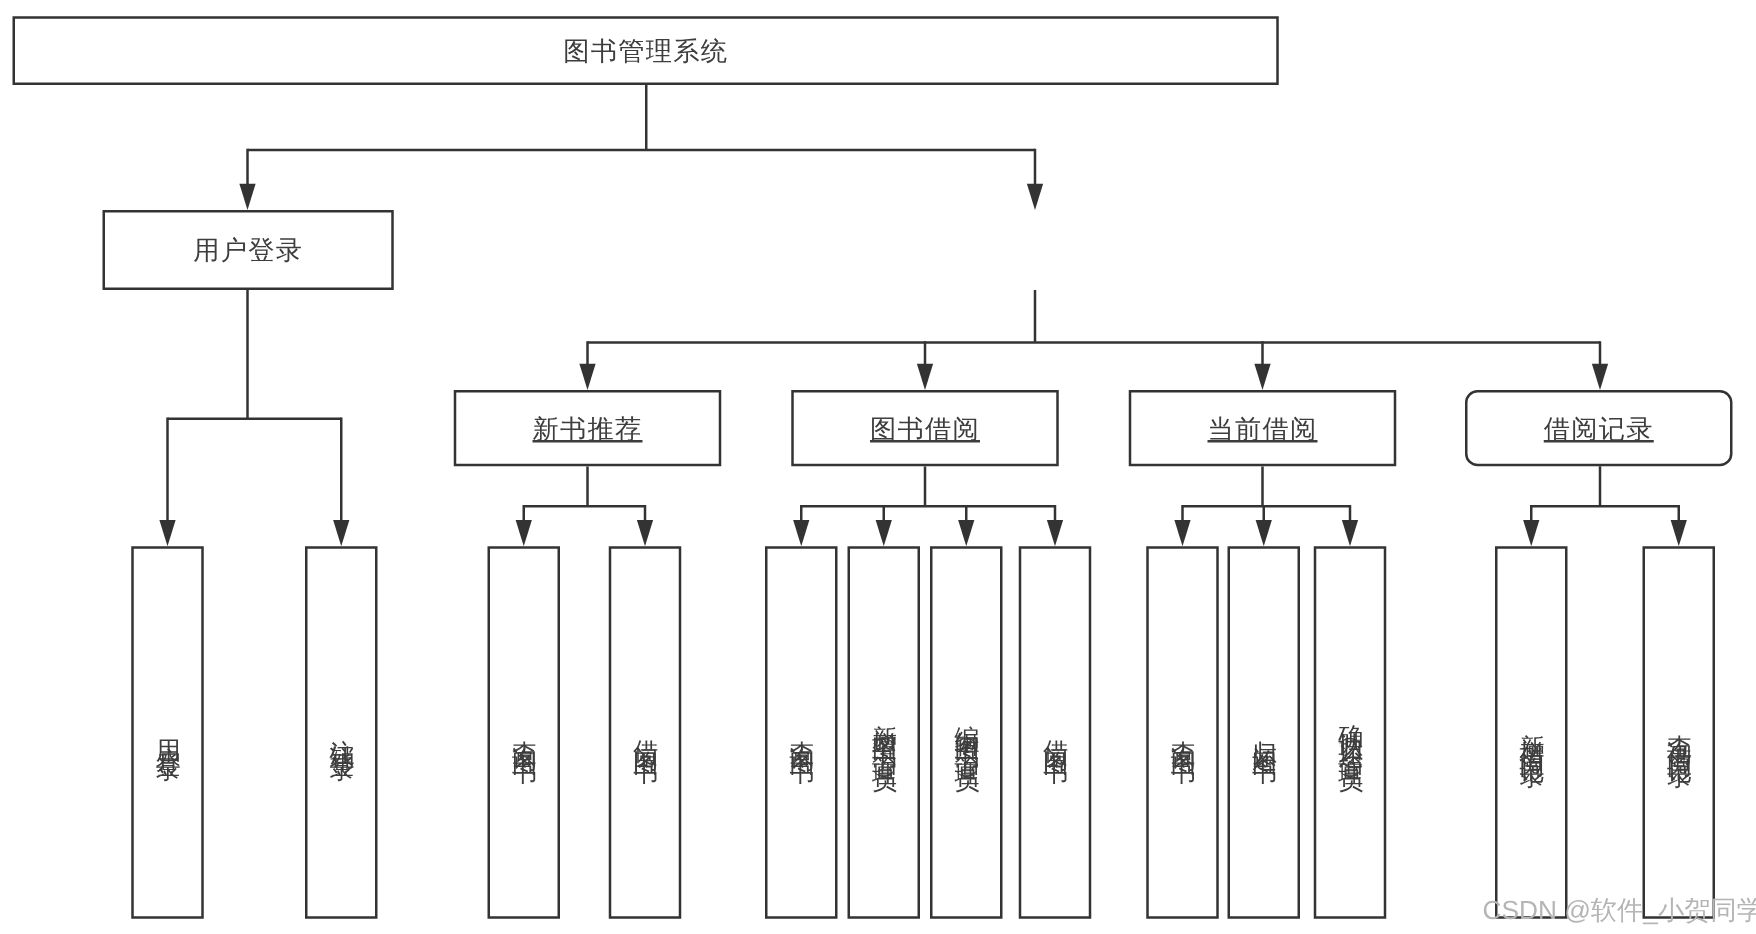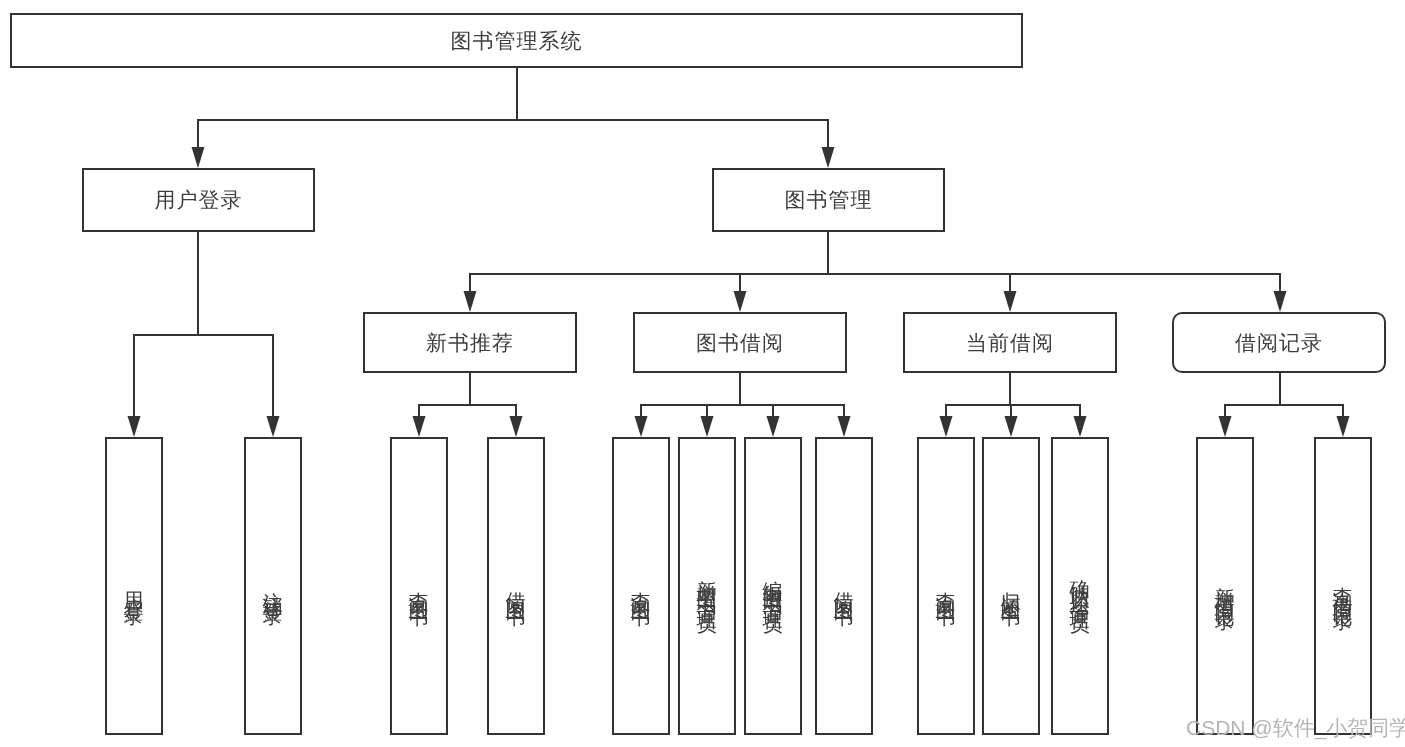--- a/index.html
+++ b/index.html
@@ -141,9 +141,6 @@
   <div class="node h-node n-l2-0">
     <span>用户登录</span>
   </div>
-  <div class="node h-node n-l2-1">
-    <span>图书管理</span>
-  </div>
 
   <div class="node h-node n-l3 n-l3-0">
     <span>新书推荐</span>

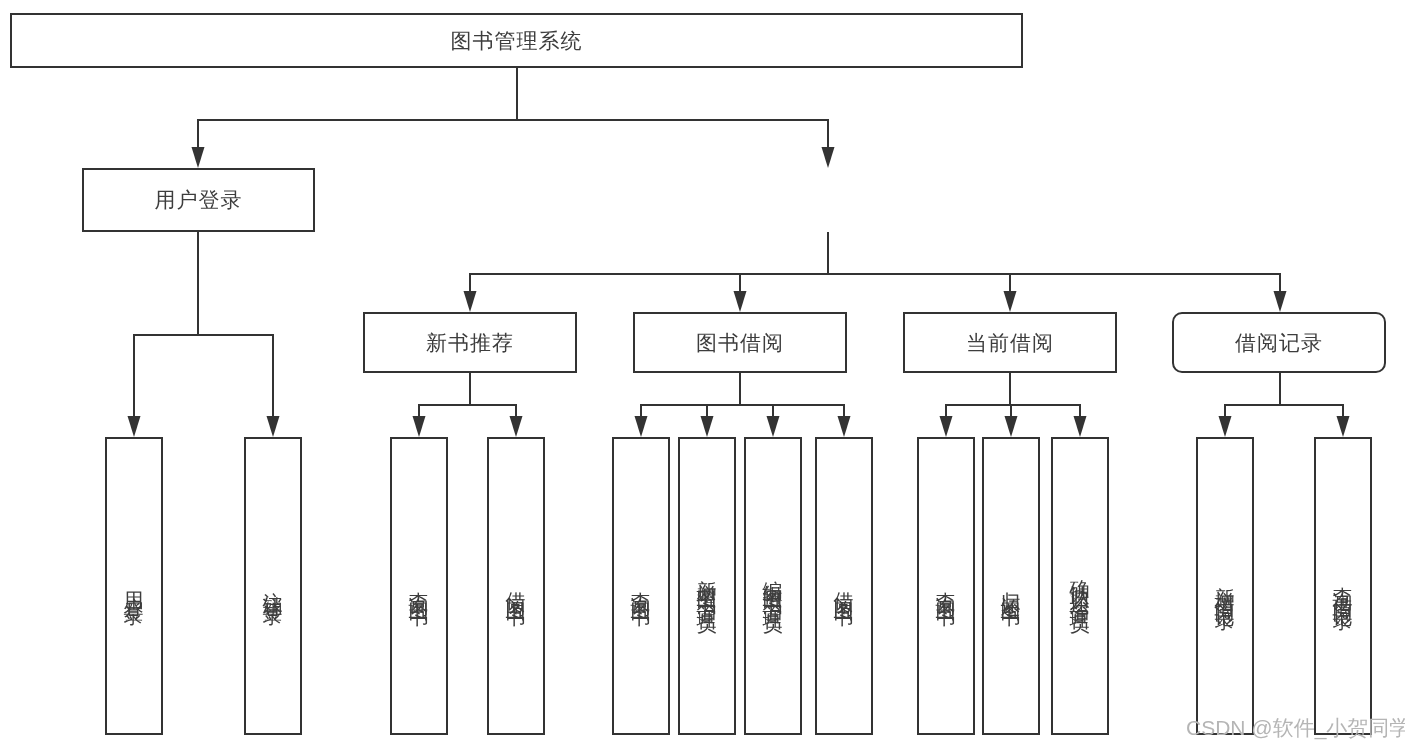--- a/index.html
+++ b/index.html
@@ -45,7 +45,7 @@
   .n-l2-0   { left: 82px;   top: 168px; width: 233px;  height: 64px; }
   .n-l2-1   { left: 712px;  top: 168px; width: 233px;  height: 64px; }
   
-  .n-l3     { top: 312px; width: 214px; height: 61px; }
+  .n-l3     { top: 312px; width: 214px; height: 61px; text-decoration: underline; }
   .n-l3-0   { left: 363px; }
   .n-l3-1   { left: 633px; }
   .n-l3-2   { left: 903px; }

